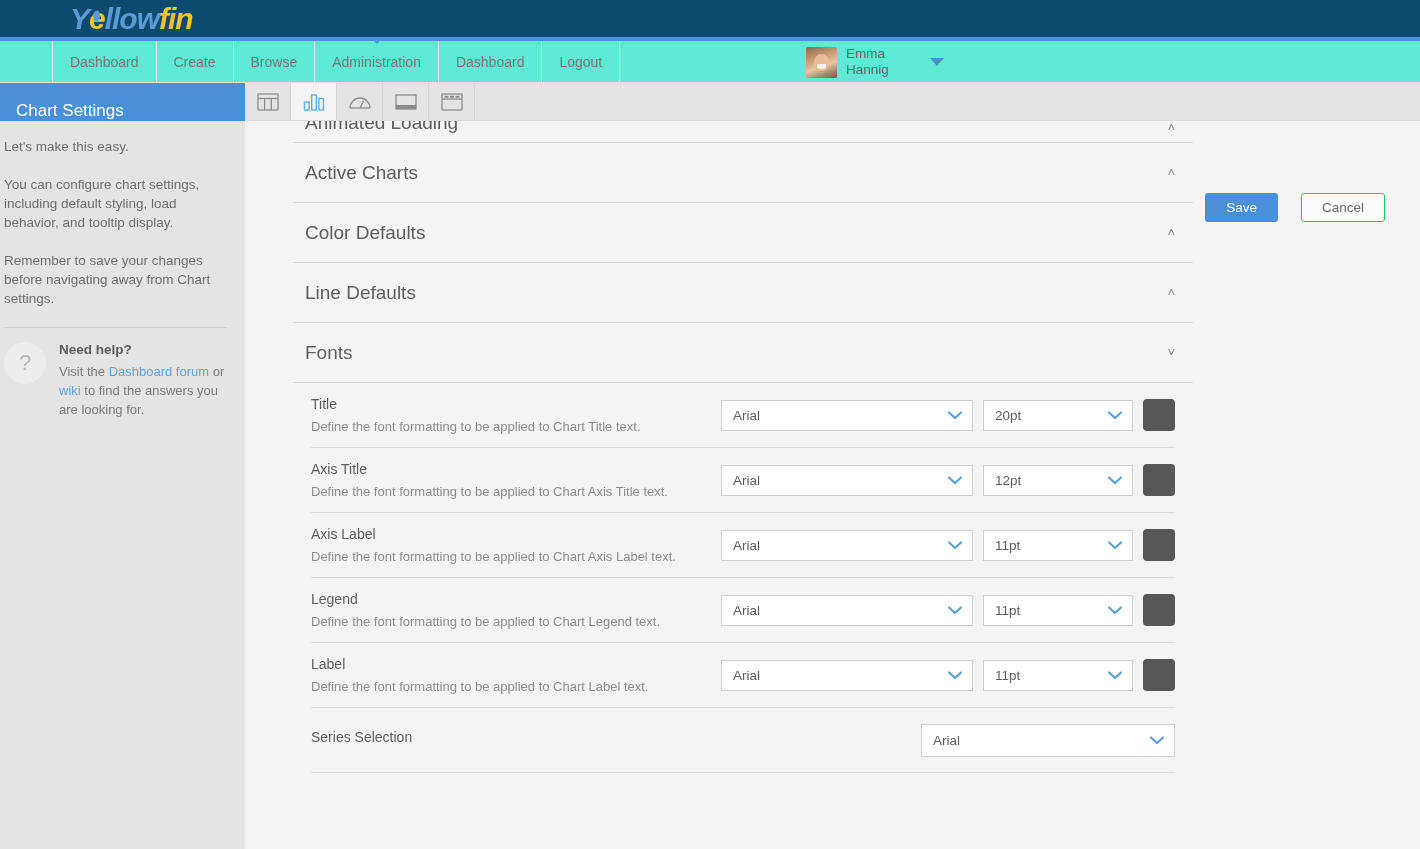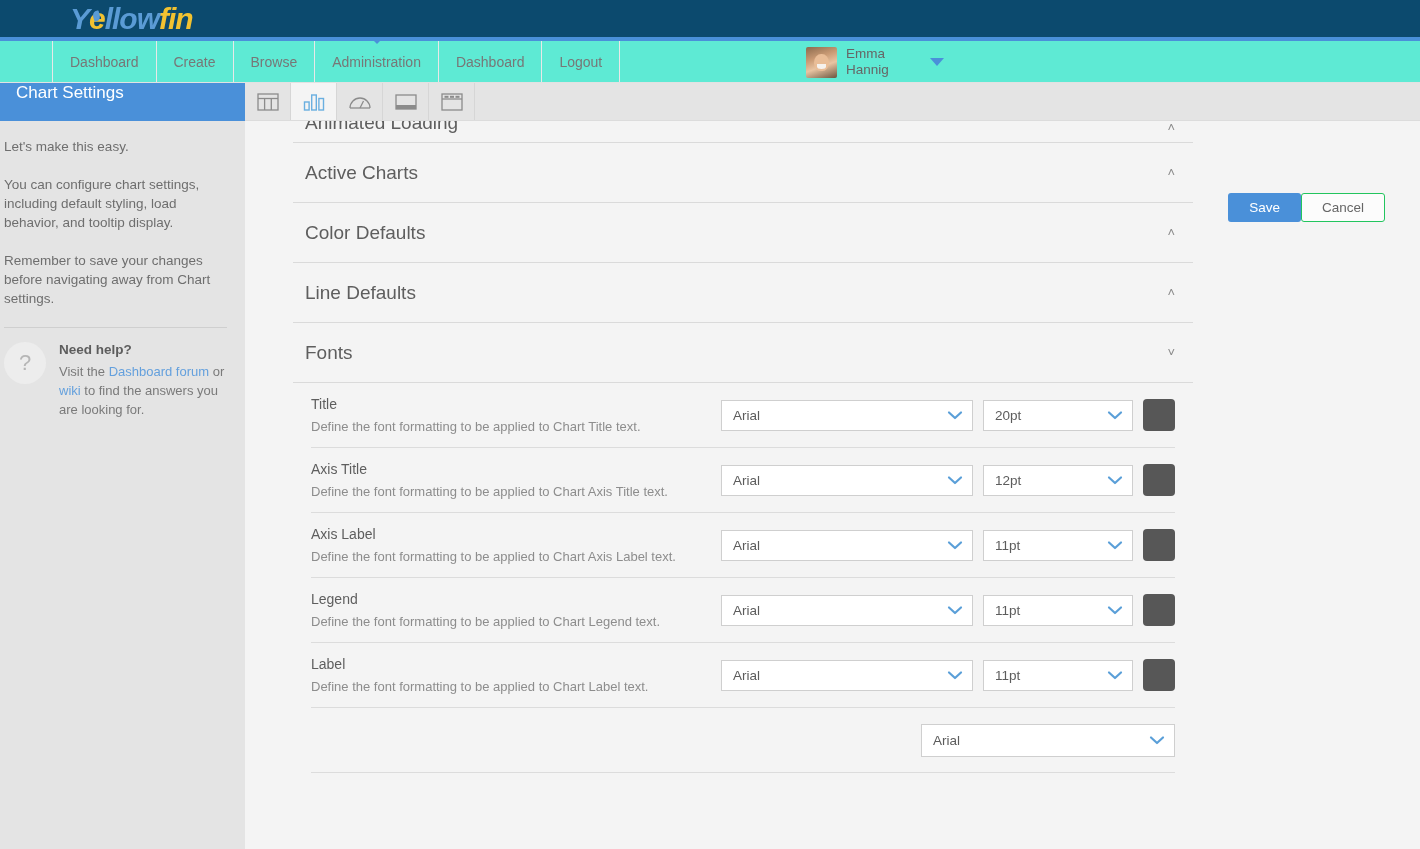--- a/index.html
+++ b/index.html
@@ -91,7 +91,7 @@
   .sidebar { width:245px; flex:none; background:#e4e4e4; }
   .sidebar-head {
     height:38px; background:#4a90d9; color:#fff;
-    display:flex; align-items:flex-start; padding-left:16px;
+    display:flex; align-items:flex-end; padding-left:16px;
     font-size:17px;
   }
   .sidebar-body { padding:16px 18px 0 4px; }

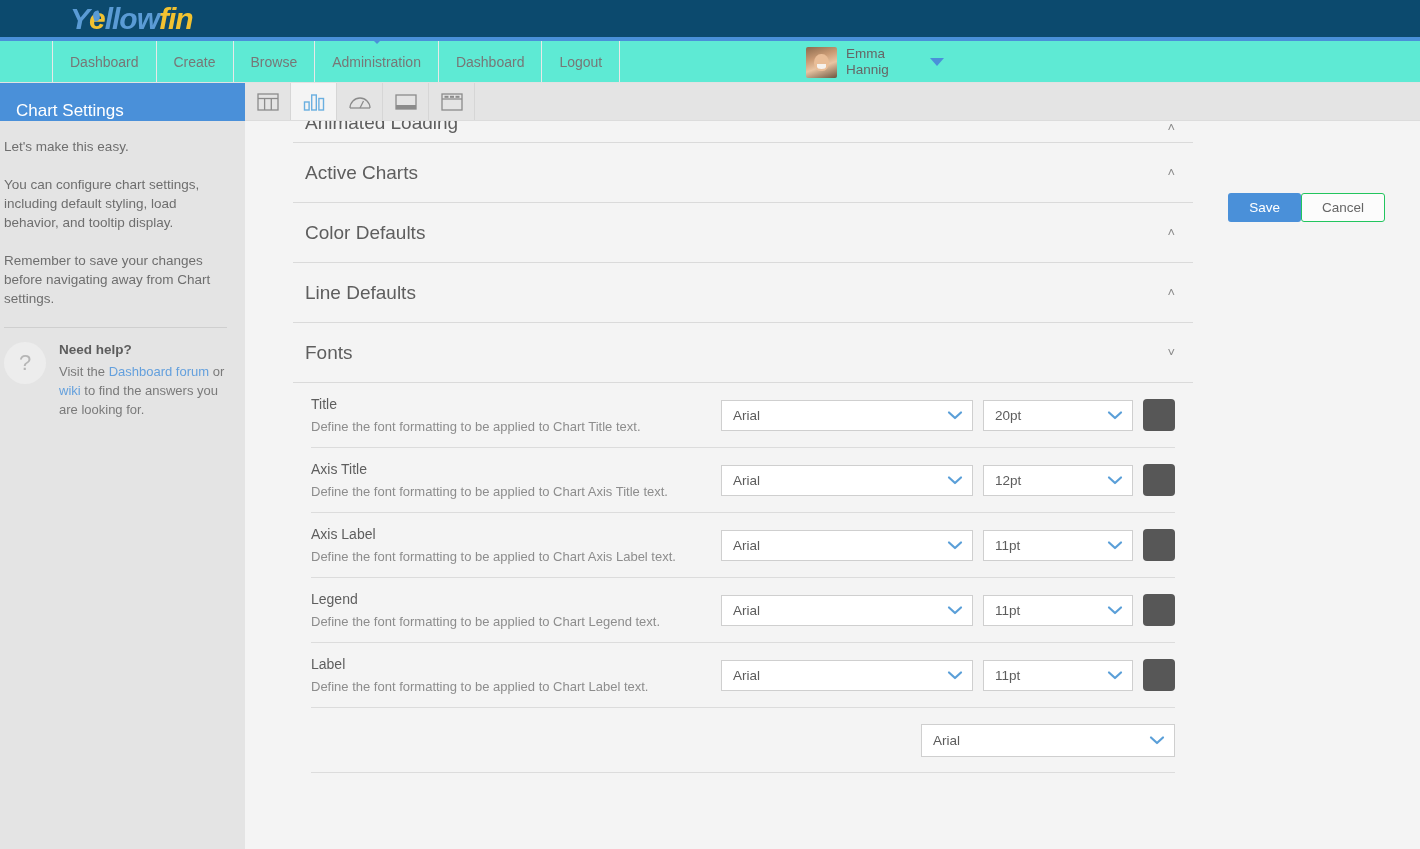--- a/index.html
+++ b/index.html
@@ -174,7 +174,7 @@
 
   .action-col {
     position:absolute; right:35px; top:110px;
-    display:flex; gap:0;
+    display:flex; gap:23px;
   }
   .btn {
     height:29px; padding:0 20px; border-radius:3px;

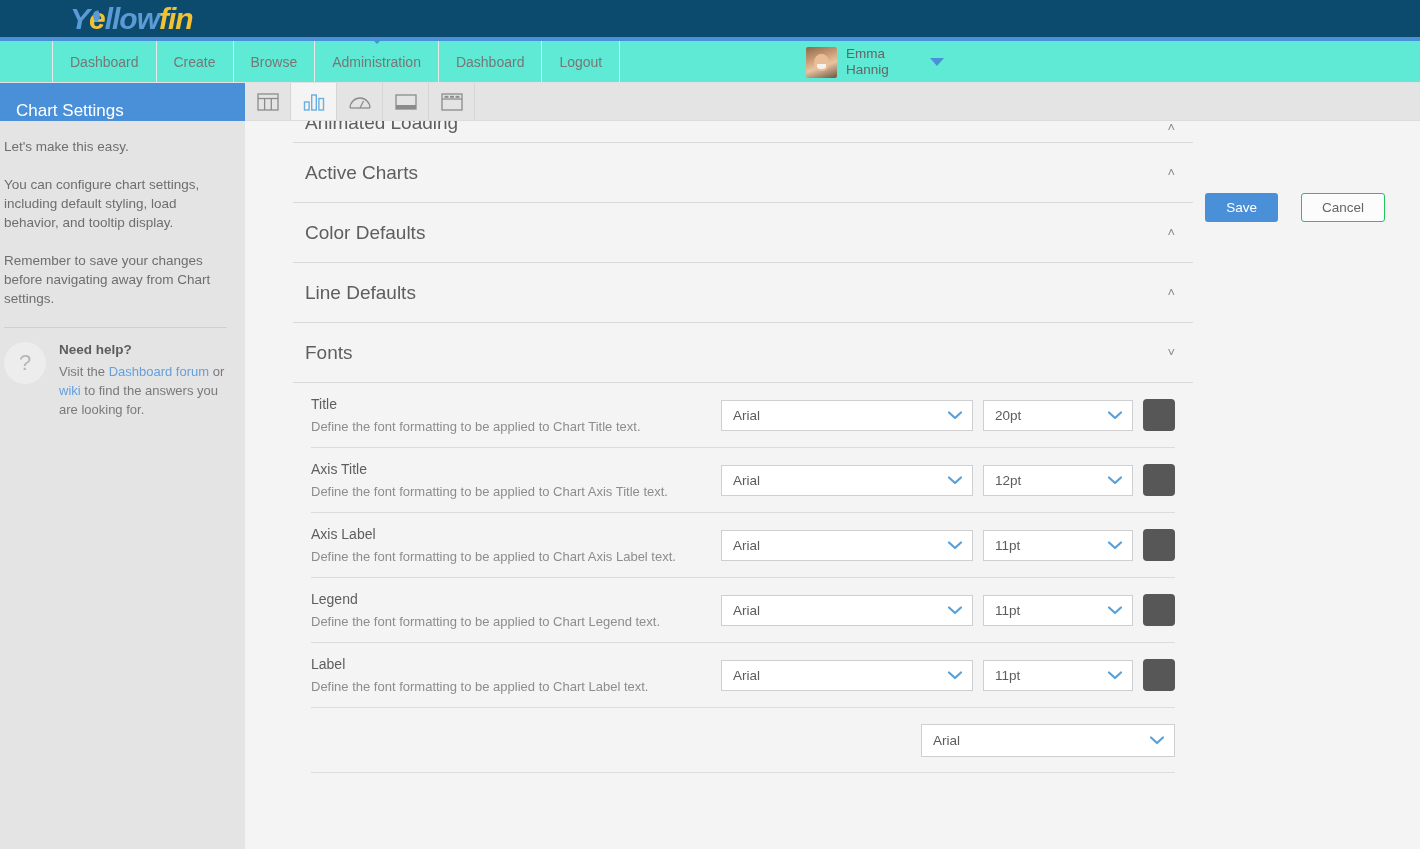--- a/index.html
+++ b/index.html
@@ -430,6 +430,7 @@
             </div>
             <div class="fontrow">
               <div class="fr-textcol">
+                <div class="fr-label">Series Selection</div>
               </div>
               <div class="fr-controls">
                 <div class="select sel-series">

